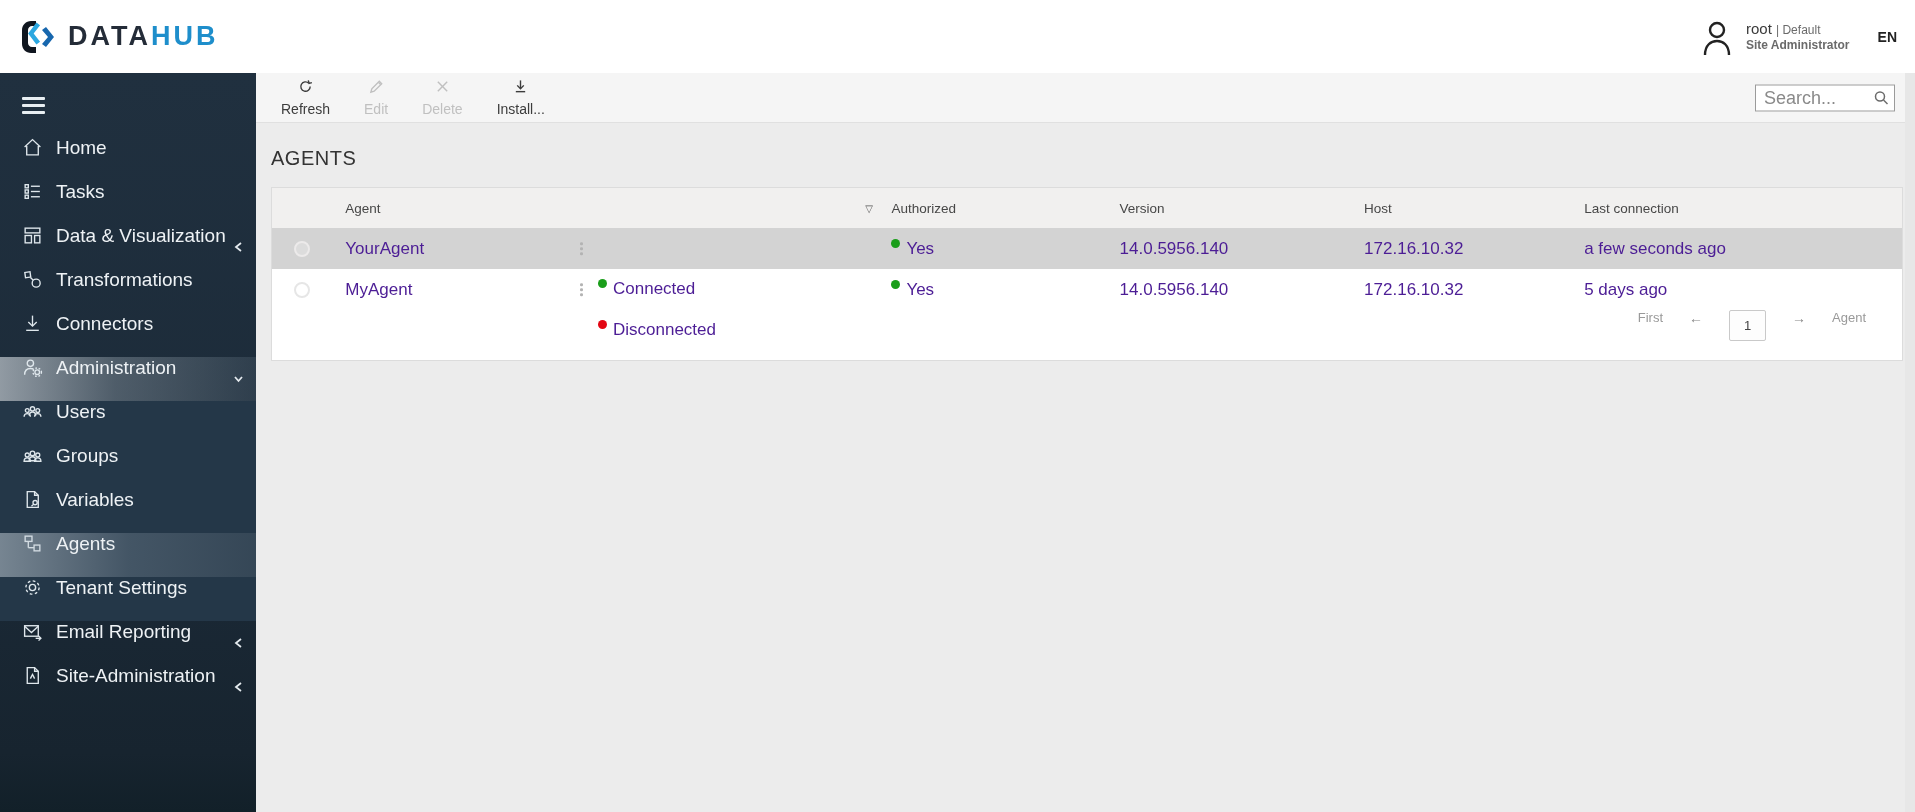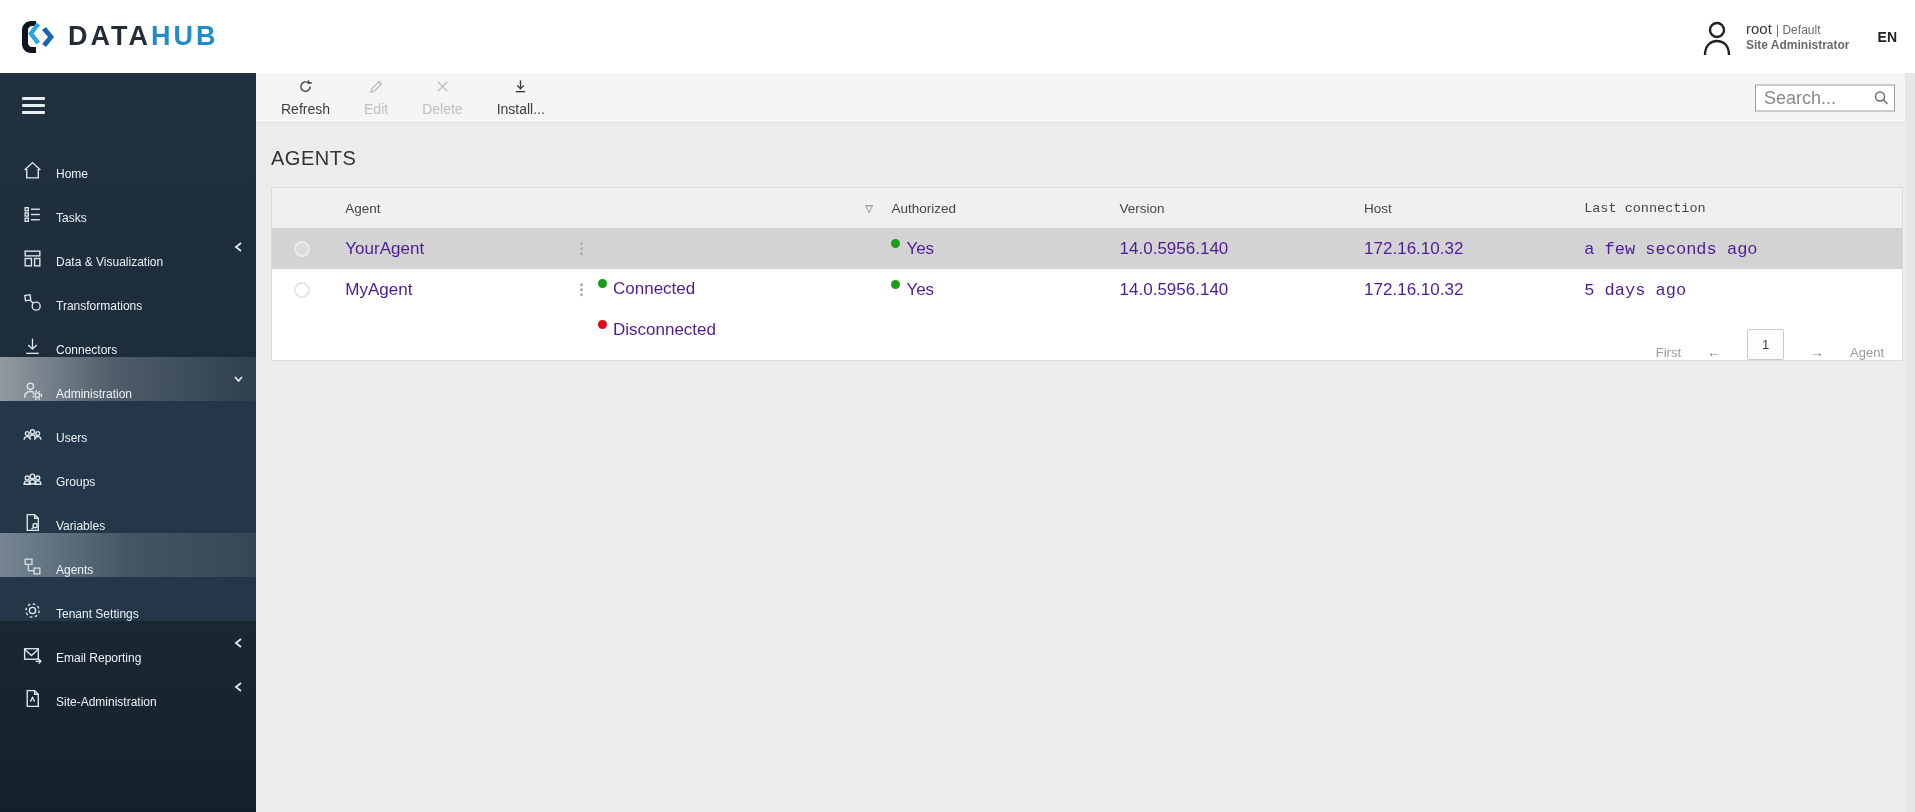--- a/index.html
+++ b/index.html
@@ -28,8 +28,8 @@
     z-index:4; }
   .hamburger { height:64px; display:flex; align-items:center; padding-left:22px; cursor:pointer; }
   .hamburger .bars div { width:23px; height:3px; background:#e8eef2; margin:4px 0; border-radius:1px; }
-  .nav-item { position:relative; height:44px; display:flex; align-items:flex-end;
-    padding-left:22px; color:#eef2f5; font-size:12px; cursor:pointer; }
+  .nav-item { position:relative; height:44px; display:flex; align-items:flex-start;
+    padding-left:22px; color:#eef2f5; font-size:19px; cursor:pointer; }
   .nav-item .nav-icon { width:21px; height:21px; margin-right:13px; flex:0 0 21px; display:flex; }
   .nav-item svg { width:21px; height:21px; stroke:#dfe7ec; fill:none; stroke-width:1.3; }
   .nav-item .chev { position:absolute; right:12px; top:50%; transform:translateY(-50%); display:flex; }

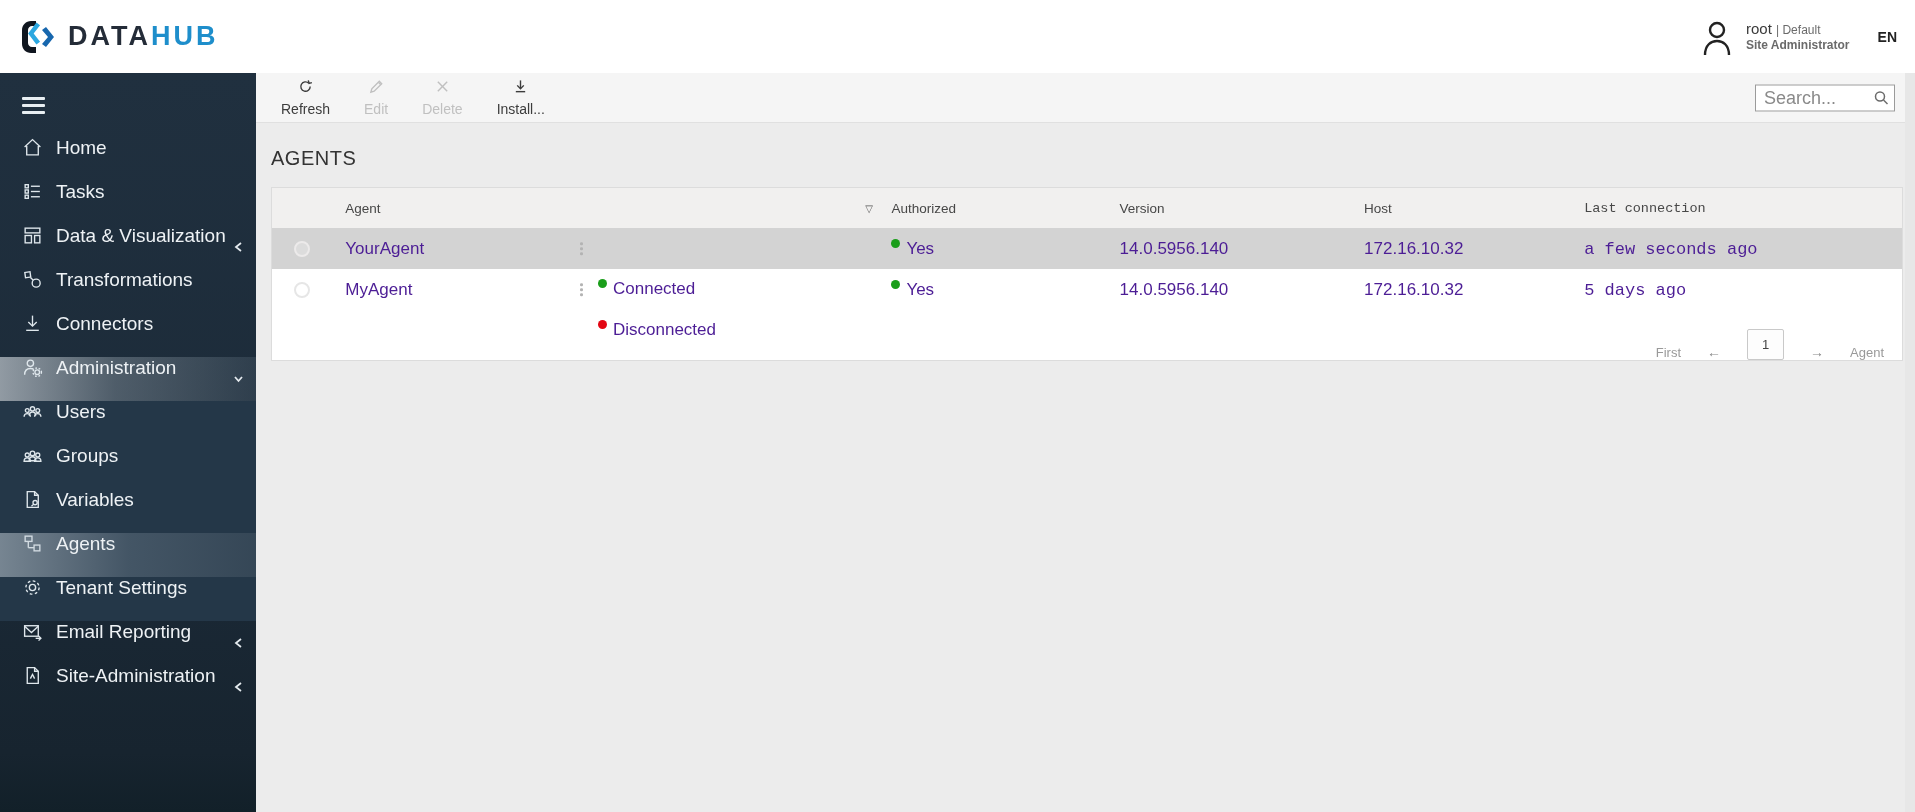--- a/index.html
+++ b/index.html
@@ -69,7 +69,7 @@
   .thead { height:40px; background:#f1f0ef; color:#474747; font-size:13.5px; }
   .tcell { position:absolute; top:50%; transform:translateY(-50%); white-space:nowrap; }
   .c-agent { left:4.5%; } .c-status { left:20%;margin-top:40px; } .c-auth { left:38%; }
-  .c-version { left:52%; } .c-host { left:67%; } .c-last { left:80.5%;font-family:Liberation Mono, monospace; }
+  .c-version { left:52%; } .c-host { left:67%; } .c-last { left:80.5%; }
   .c-sort { left:36.4%; color:#555; font-size:10px; }
   .row-selected { background:#d3d3d3; }
   .radio { position:absolute; left:22px; top:50%; transform:translateY(-50%);

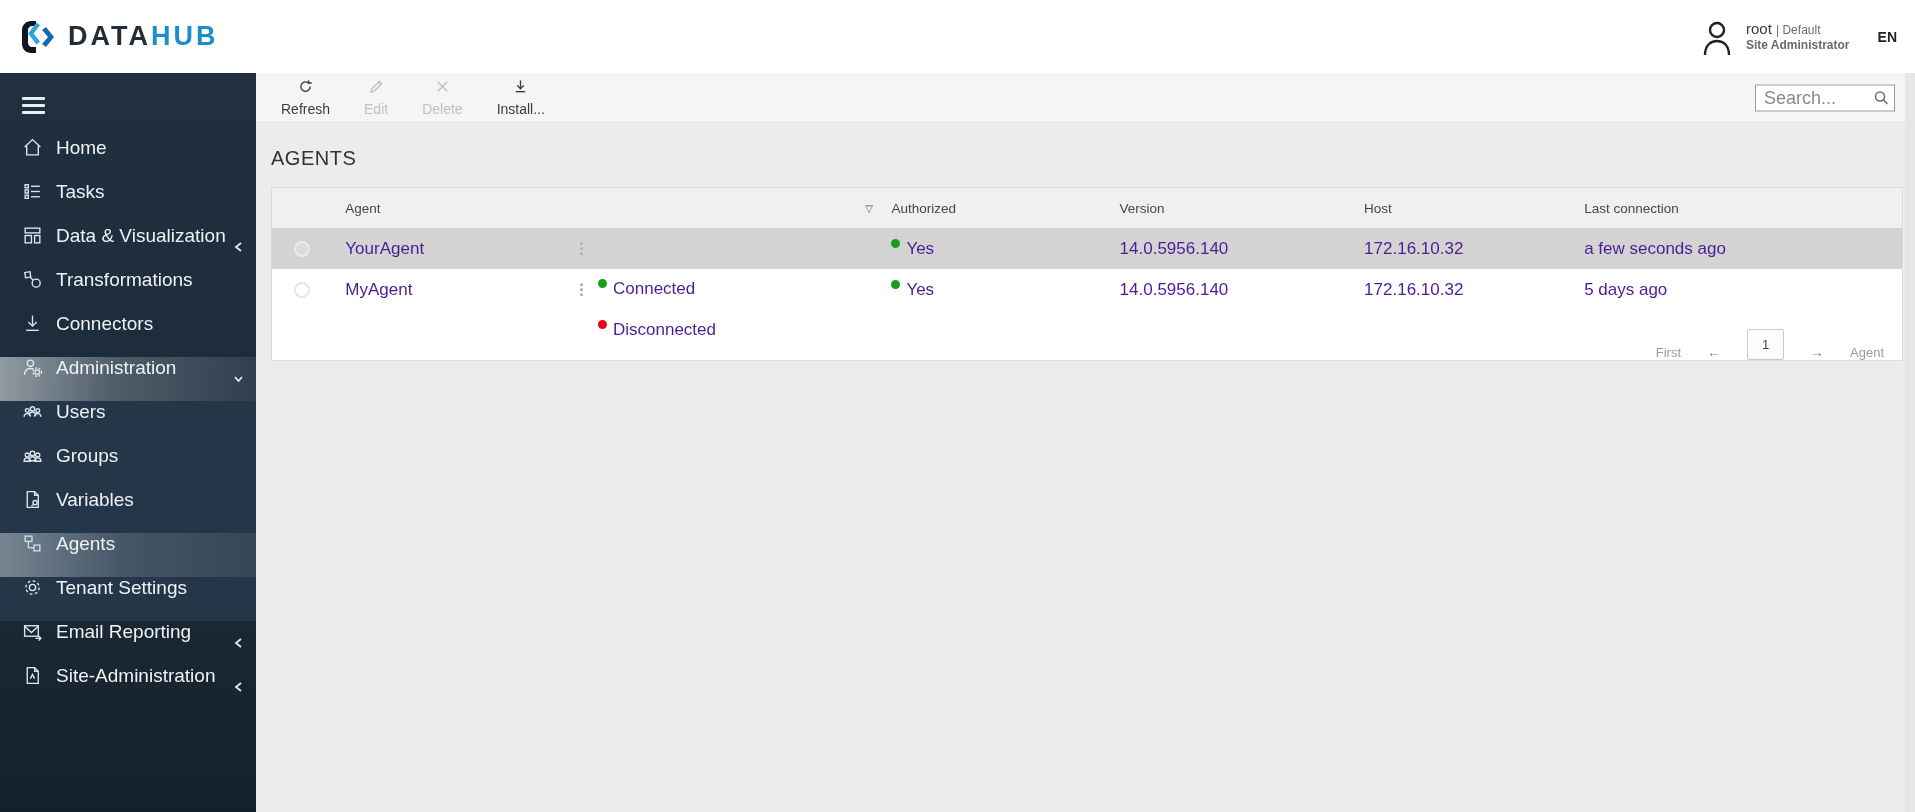--- a/index.html
+++ b/index.html
@@ -81,8 +81,8 @@
   .status-cell { display:flex; gap:6px; }
   .dot { width:9px; height:9px; border-radius:50%; display:inline-block; }
 
-  .pager { height:50px; display:flex; align-items:flex-end; justify-content:flex-end;
-    gap:26px; padding-right:18px; font-size:13px; color:#999; }
+  .pager { height:50px; display:flex; align-items:flex-start; justify-content:flex-end;
+    gap:26px; padding-right:36px; font-size:13px; color:#999; }
   .pager .arrow { color:#888; font-size:14px; cursor:pointer; }
   .pager .pg-ends { cursor:pointer; }
   .page-box { width:37px; height:31px; border:1px solid #c9c9c9; border-radius:2px;

